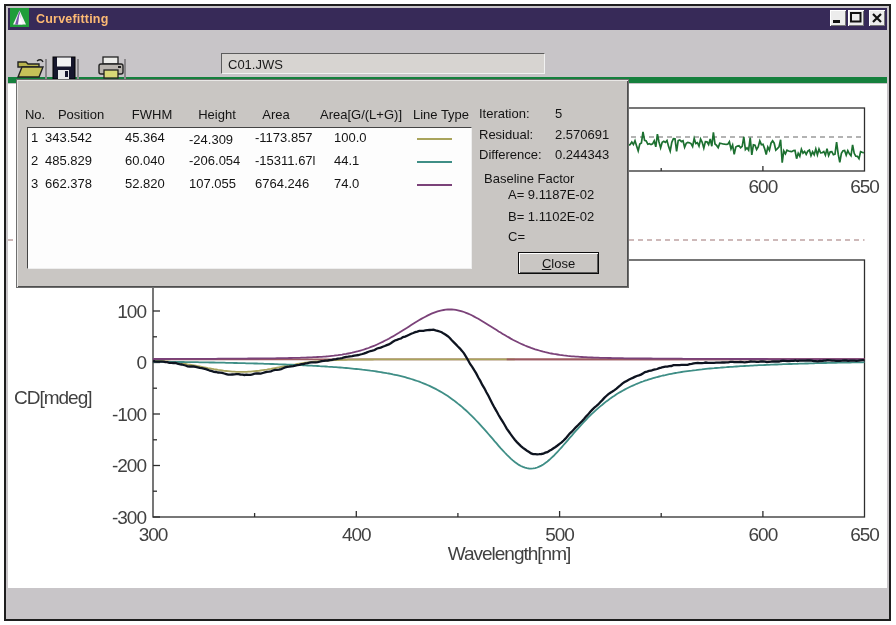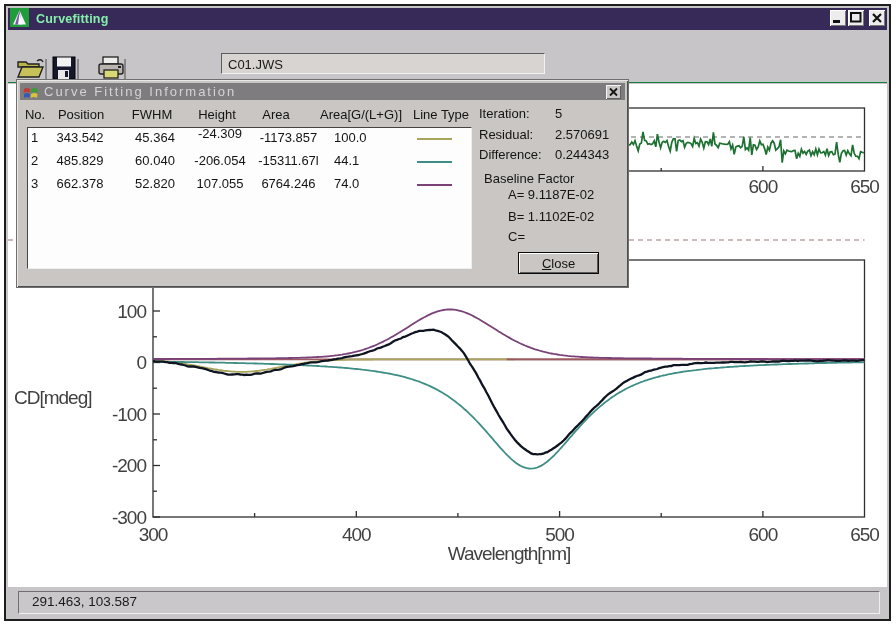--- a/index.html
+++ b/index.html
@@ -7,7 +7,7 @@
  background:#c8c5c8;border:2px solid #1e1e1e}
 
 #tb{position:absolute;left:2px;top:2px;right:2px;height:22px;background:#372a58}
-#tb .txt{position:absolute;left:28px;top:4px;color:#86efac;font-size:12.5px;font-weight:bold;letter-spacing:.2px}
+#tb .txt{position:absolute;left:28px;top:4px;color:#fdba74;font-size:12.5px;font-weight:bold;letter-spacing:.2px}
 #ico{position:absolute;left:2px;top:0px;width:19px;height:19px;background:#1f9d3a}
 .tbb{position:absolute;top:2px;width:16px;height:16px;background:#ececec;
  box-shadow:inset 1px 1px 0 #fff,inset -1px -1px 0 #777}

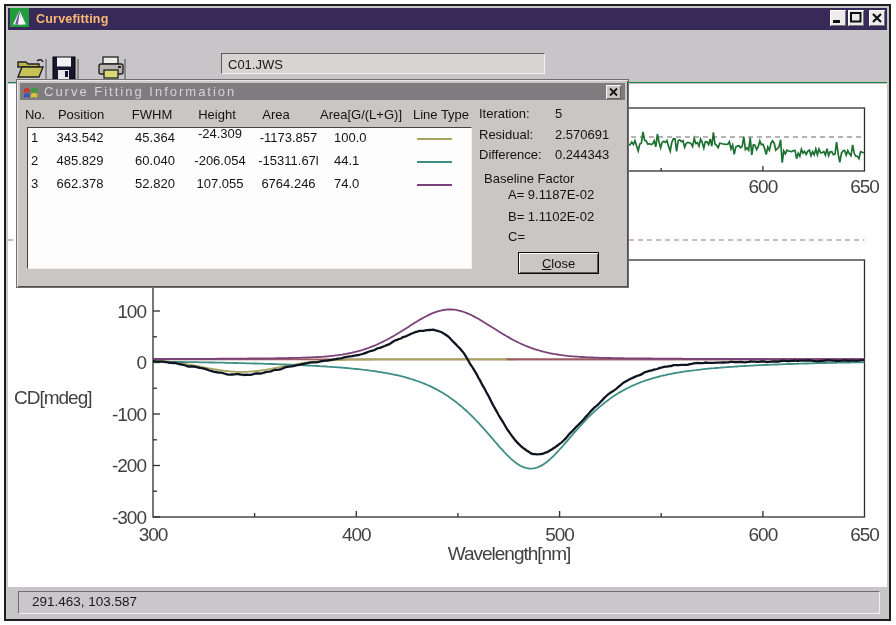--- a/index.html
+++ b/index.html
@@ -17,7 +17,7 @@
 #menu span{position:absolute;top:3px}
 
 #tool{position:absolute;left:2px;top:45px;right:2px;height:32px;background:#c8c5c8;
- border-bottom:1px solid #15803d}
+ border-bottom:6px solid #15803d}
 .sep{position:absolute;top:8px;width:2px;height:22px;background:#8a878a}
 #fbox{position:absolute;left:213px;top:2px;width:324px;height:21px;background:#d7d4d1;
  border-top:1.5px solid #5c5c5c;border-left:1.5px solid #5c5c5c;

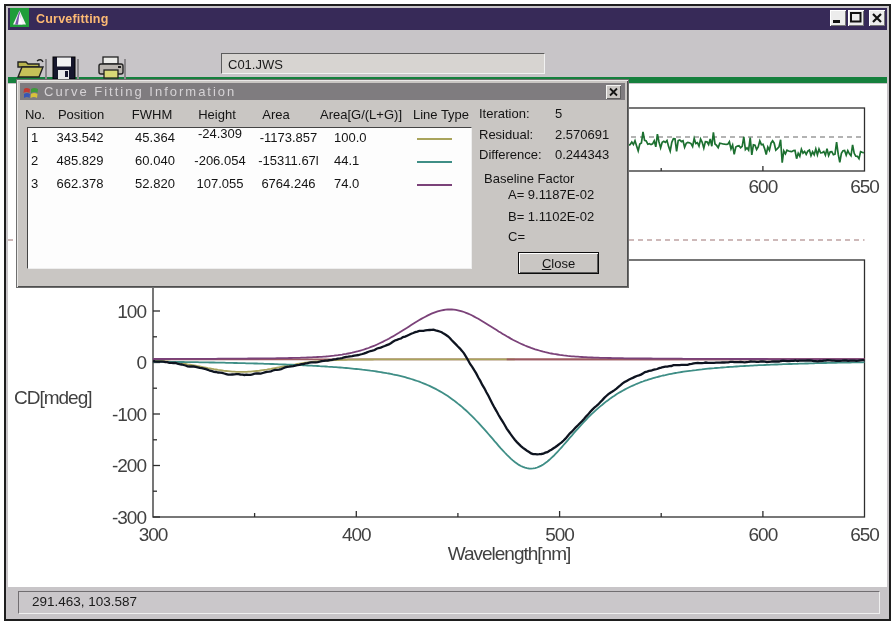--- a/index.html
+++ b/index.html
@@ -157,18 +157,6 @@
     </div>
 </div>
 <div id="dlg">
-  <div id="dtb">
-    <svg width="16" height="13" style="position:absolute;left:3px;top:2px" viewBox="0 0 16 13">
-      <path d="M1 4 q2 -2 6 0 l-0.5 4 q-3 -2 -6 0 Z" fill="#c23a32"></path>
-      <path d="M8 4 q3 -2 7 0 l-0.5 4 q-3 -2 -6.5 0 Z" fill="#3d9b3b"></path>
-      <path d="M1 9 q3 -2 6 0 l-0.5 4 q-2.5 -2 -5.5 0 Z" fill="#3756b5"></path>
-      <path d="M8 9 q3 -2 6.5 0 l-0.5 4 q-3 -2 -6.5 0 Z" fill="#d8c23a"></path>
-    </svg>
-    <span class="t">Curve Fitting Information</span>
-    <div id="dx"><svg width="15" height="14">
-          <path d="M4 3.5 L11 10.5 M11 3.5 L4 10.5" stroke="#151515" stroke-width="1.8"></path>
-        </svg></div>
-  </div>
   <div class="hdr" style="left:18px">No.</div>
   <div class="hdr" style="left:64px">Position</div>
   <div class="hdr" style="left:135px">FWHM</div>

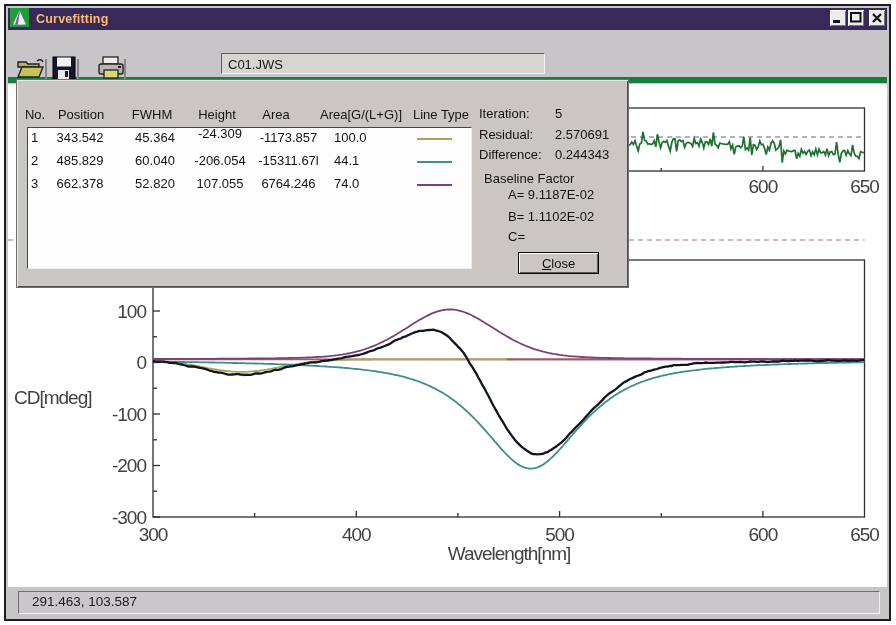--- a/index.html
+++ b/index.html
@@ -45,7 +45,7 @@
  border-top:1.5px solid #444;border-left:1.5px solid #444;
  border-bottom:1.5px solid #eee;border-right:1.5px solid #eee}
 .cell{position:absolute;white-space:nowrap}
-.r{text-align:center}
+.r{text-align:left}
 #closeb{position:absolute;left:501px;top:172px;width:81px;height:22px;background:#c9c6c3;
  border:1px solid #0c0c0c;box-shadow:inset 1px 1px 0 #fff,inset -1px -1px 0 #5a5a5a;
  text-align:center;padding-top:3px}

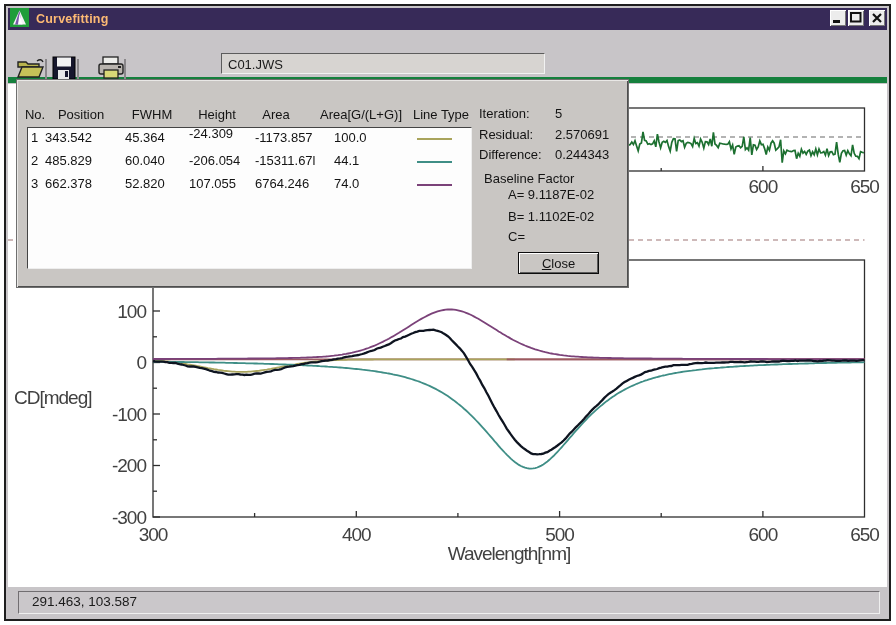--- a/index.html
+++ b/index.html
@@ -168,7 +168,7 @@
   <div class="cell" style="left:14px;top:50px">1</div>
 <div class="cell r" style="left:28px;top:50px;width:70px">343.542</div>
 <div class="cell r" style="left:108px;top:50px;width:60px">45.364</div>
-<div class="cell r" style="left:172px;top:46px;width:62px">-24.309</div>
+<div class="cell r" style="left:172px;top:52px;width:62px">-24.309</div>
 <div class="cell r" style="left:238px;top:50px;width:67px">-1173.857</div>
 <div class="cell" style="left:317px;top:50px">100.0</div>
 <div class="lt" style="left:400px;top:58px;background:#a9a45c"></div>

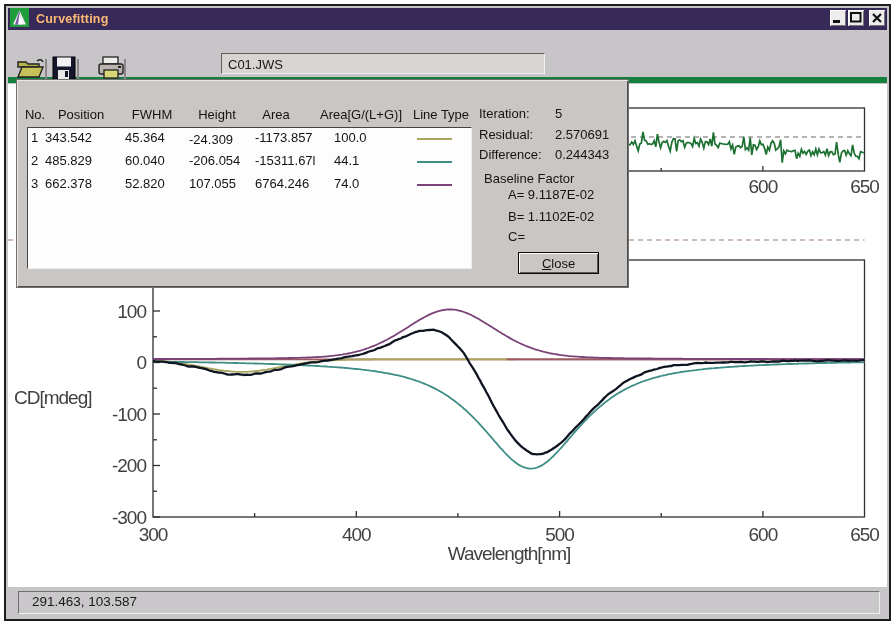--- a/index.html
+++ b/index.html
@@ -152,9 +152,6 @@
    <div class="sep" style="left:116px"></div>
    <div id="fbox">C01.JWS</div>
  </div>
- <div id="status">
-      <div id="spanel">291.463, 103.587</div>
-    </div>
 </div>
 <div id="dlg">
   <div class="hdr" style="left:18px">No.</div>

